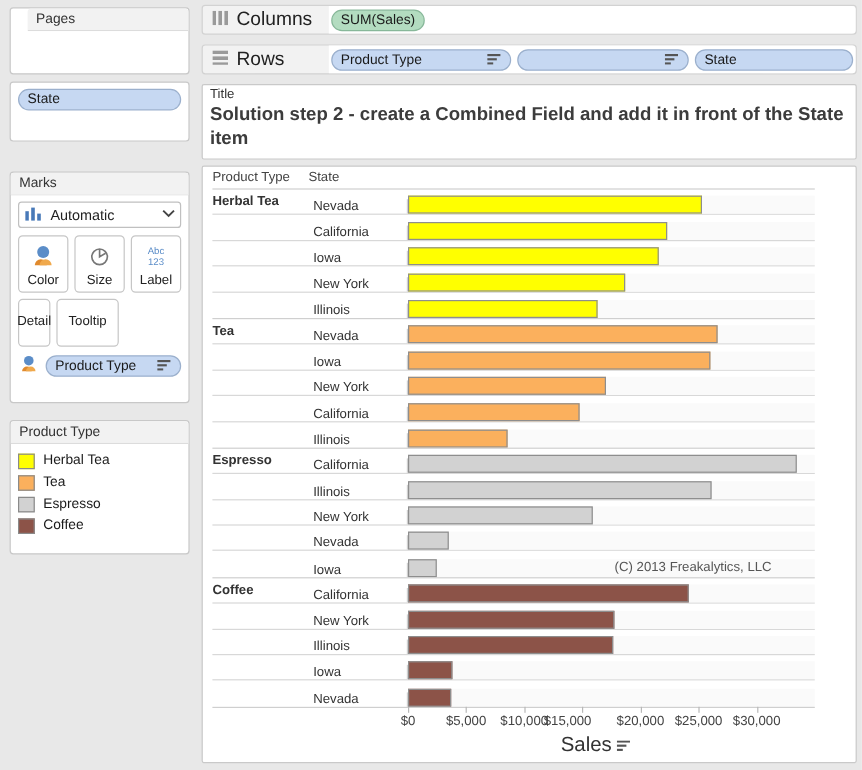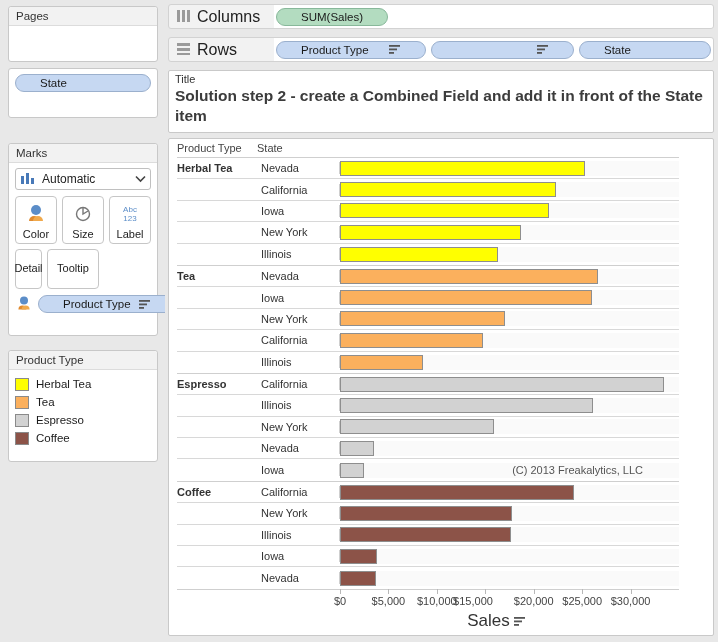--- a/index.html
+++ b/index.html
@@ -39,7 +39,7 @@
   }
   .card-body { padding: 5px 6px 6px 6px; }
 
-  #pages-card { top: 6px; height: 56px; }
+  #pages-card { top: 6px; height: 56px; padding-left: 14px; }
   #filters-card { top: 68px; height: 50px; }
   #marks-card { top: 143px; height: 193px; }
   #legend-card { top: 350px; height: 112px; }

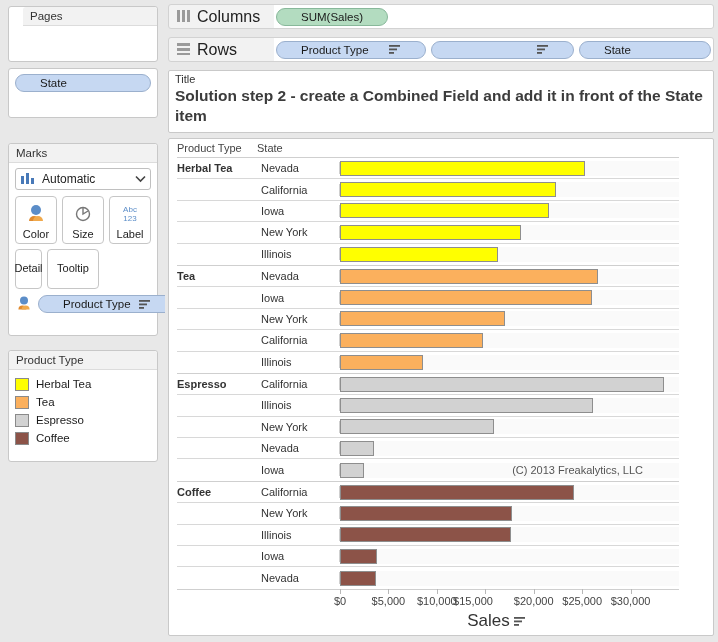--- a/index.html
+++ b/index.html
@@ -48,7 +48,7 @@
   .pill {
     display: inline-flex; align-items: center;
     height: 18px; line-height: 18px;
-    padding: 0 24px;
+    padding: 0 7px;
     border-radius: 9px;
     font-size: 11.5px;
     white-space: nowrap;

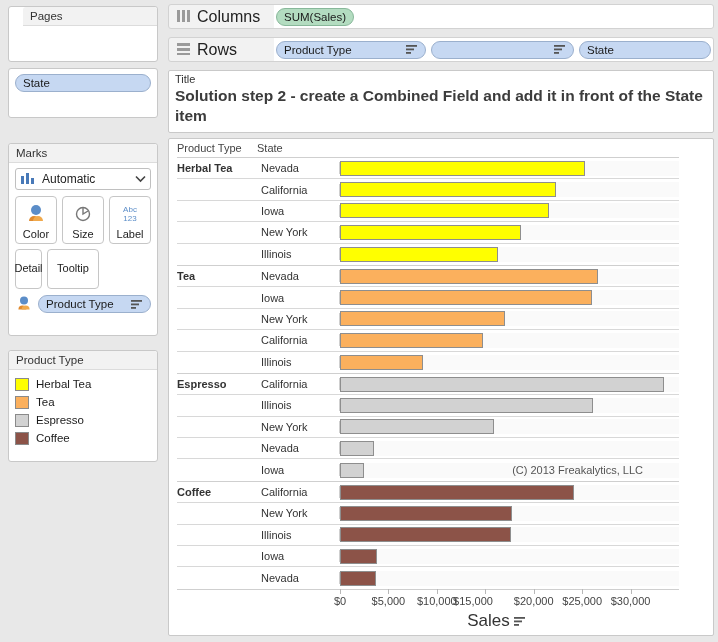--- a/index.html
+++ b/index.html
@@ -175,7 +175,7 @@
   .row {
     position: relative;
     height: 21.4px;
-    display: flex; align-items: center;
+    display: flex; align-items: flex-end;
     border-bottom: 1px solid #d8d8d8;
   }
   .group .row:last-child { border-bottom: none; }

